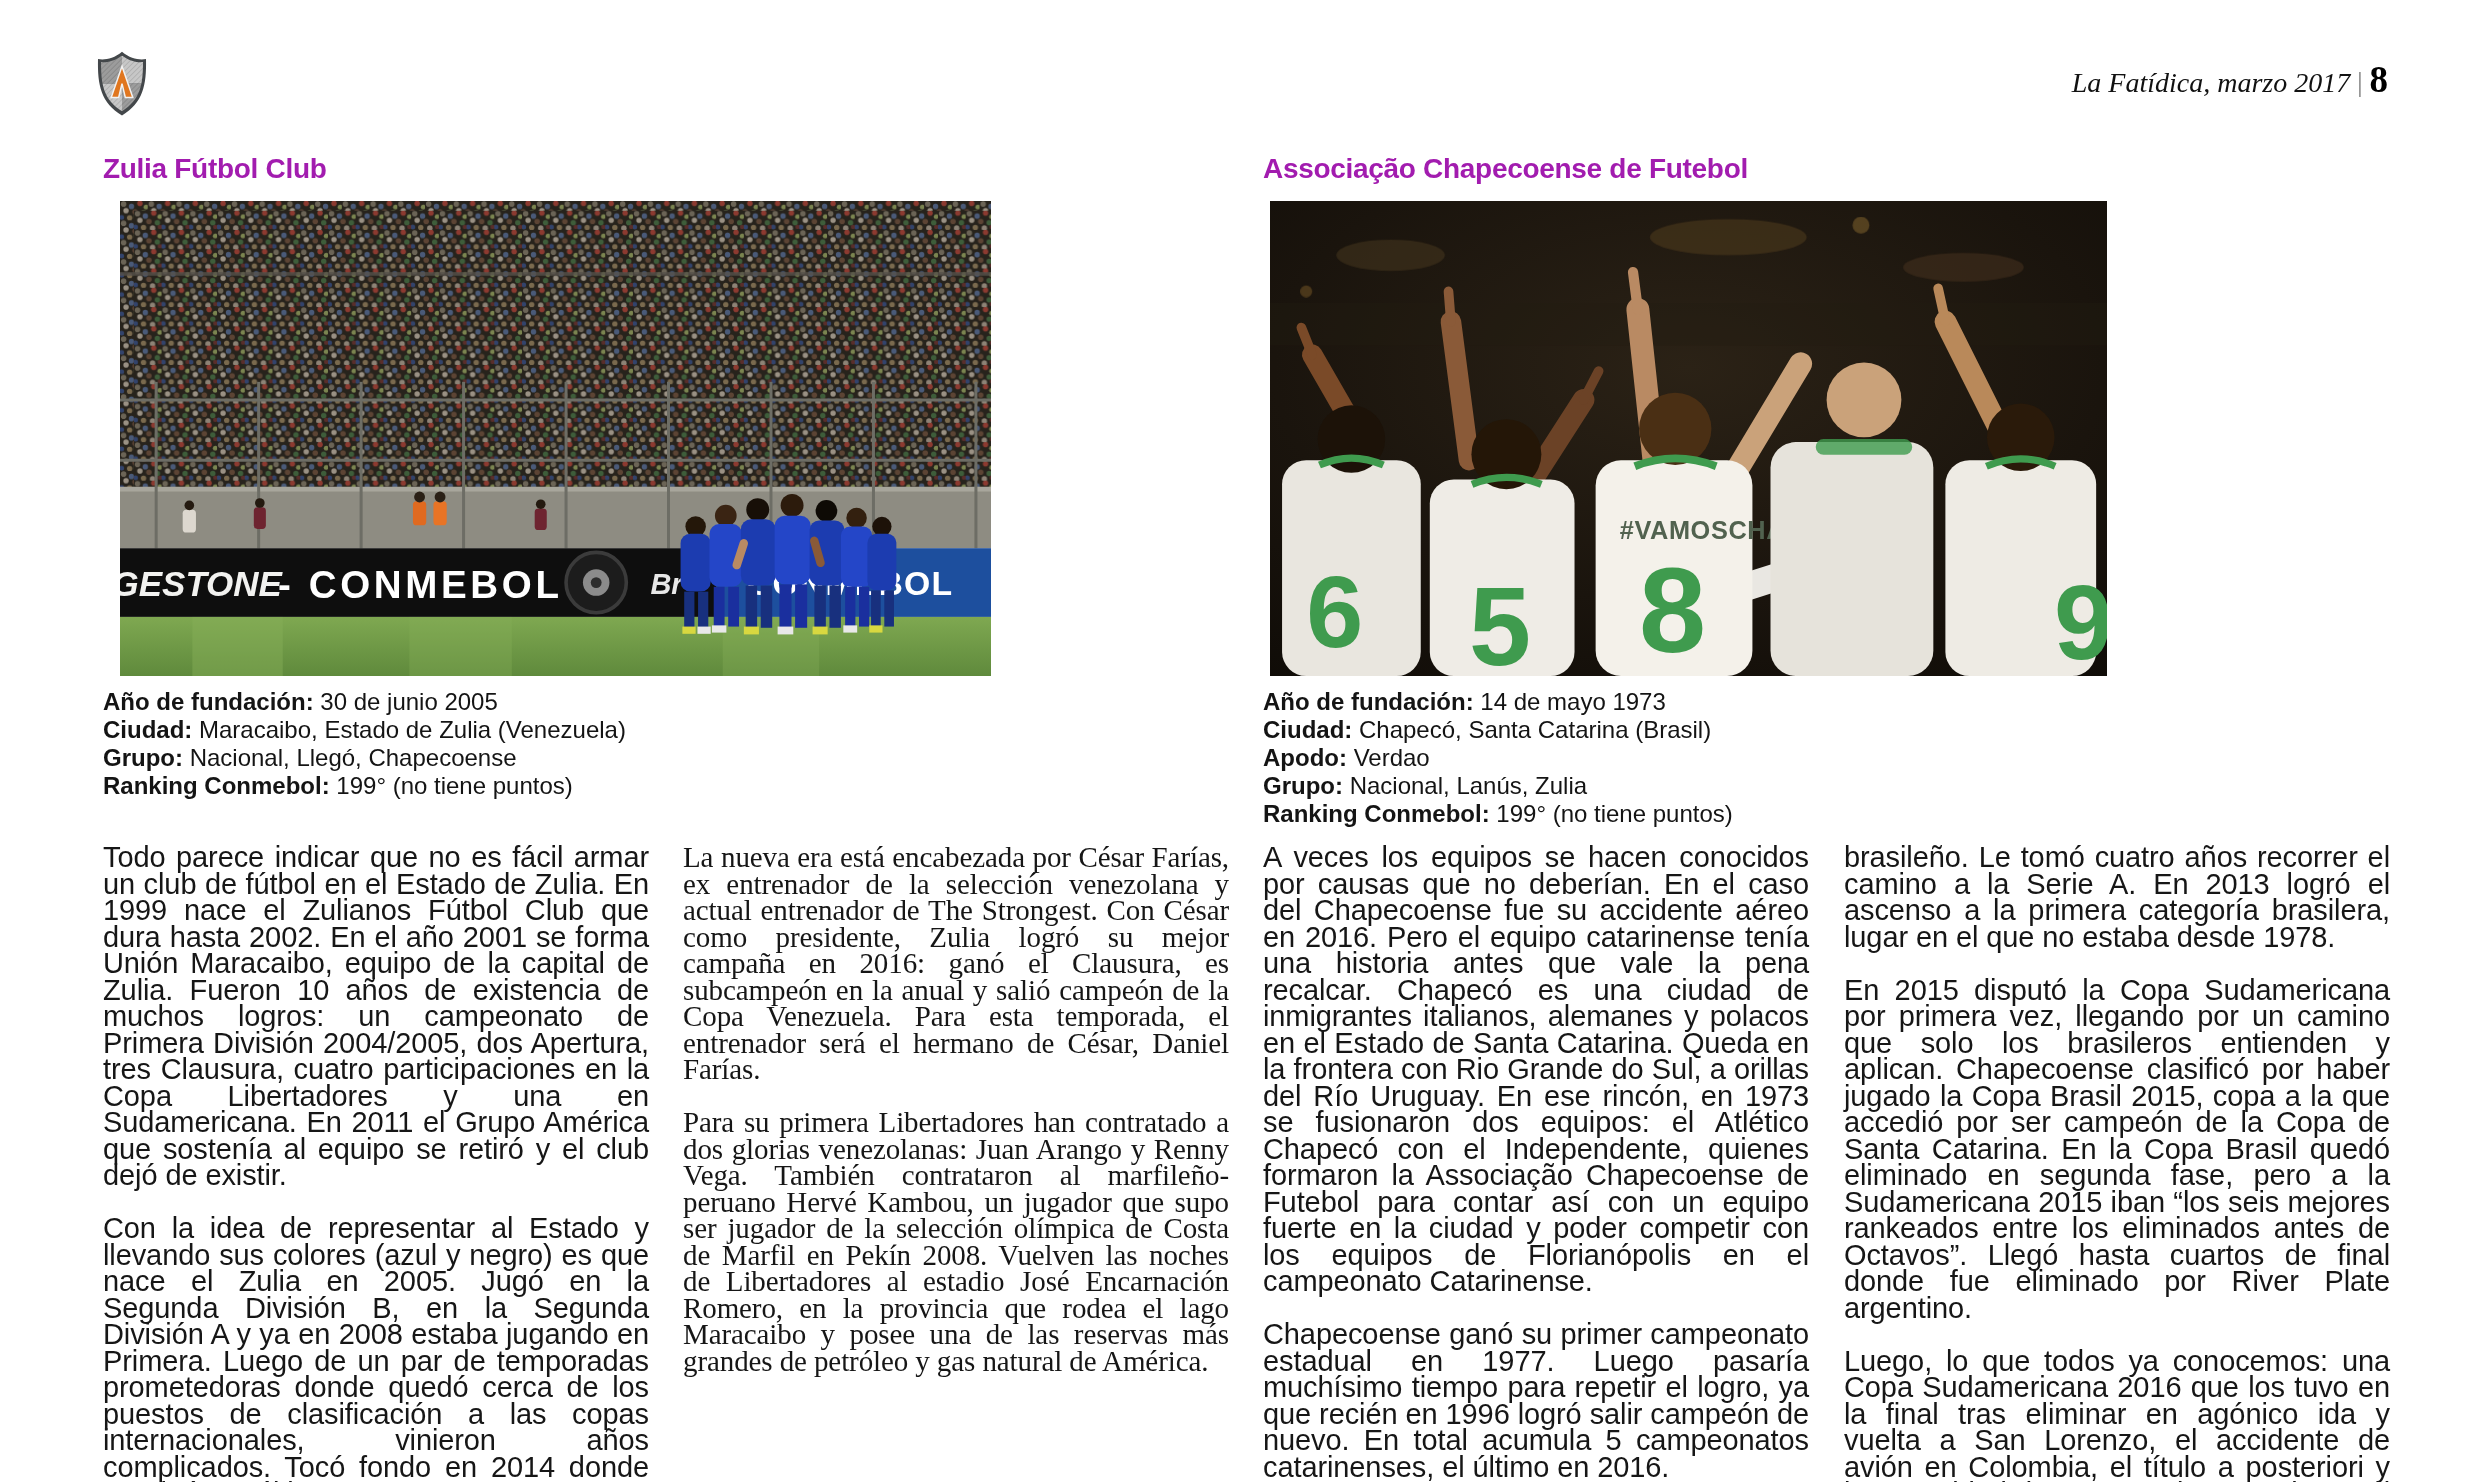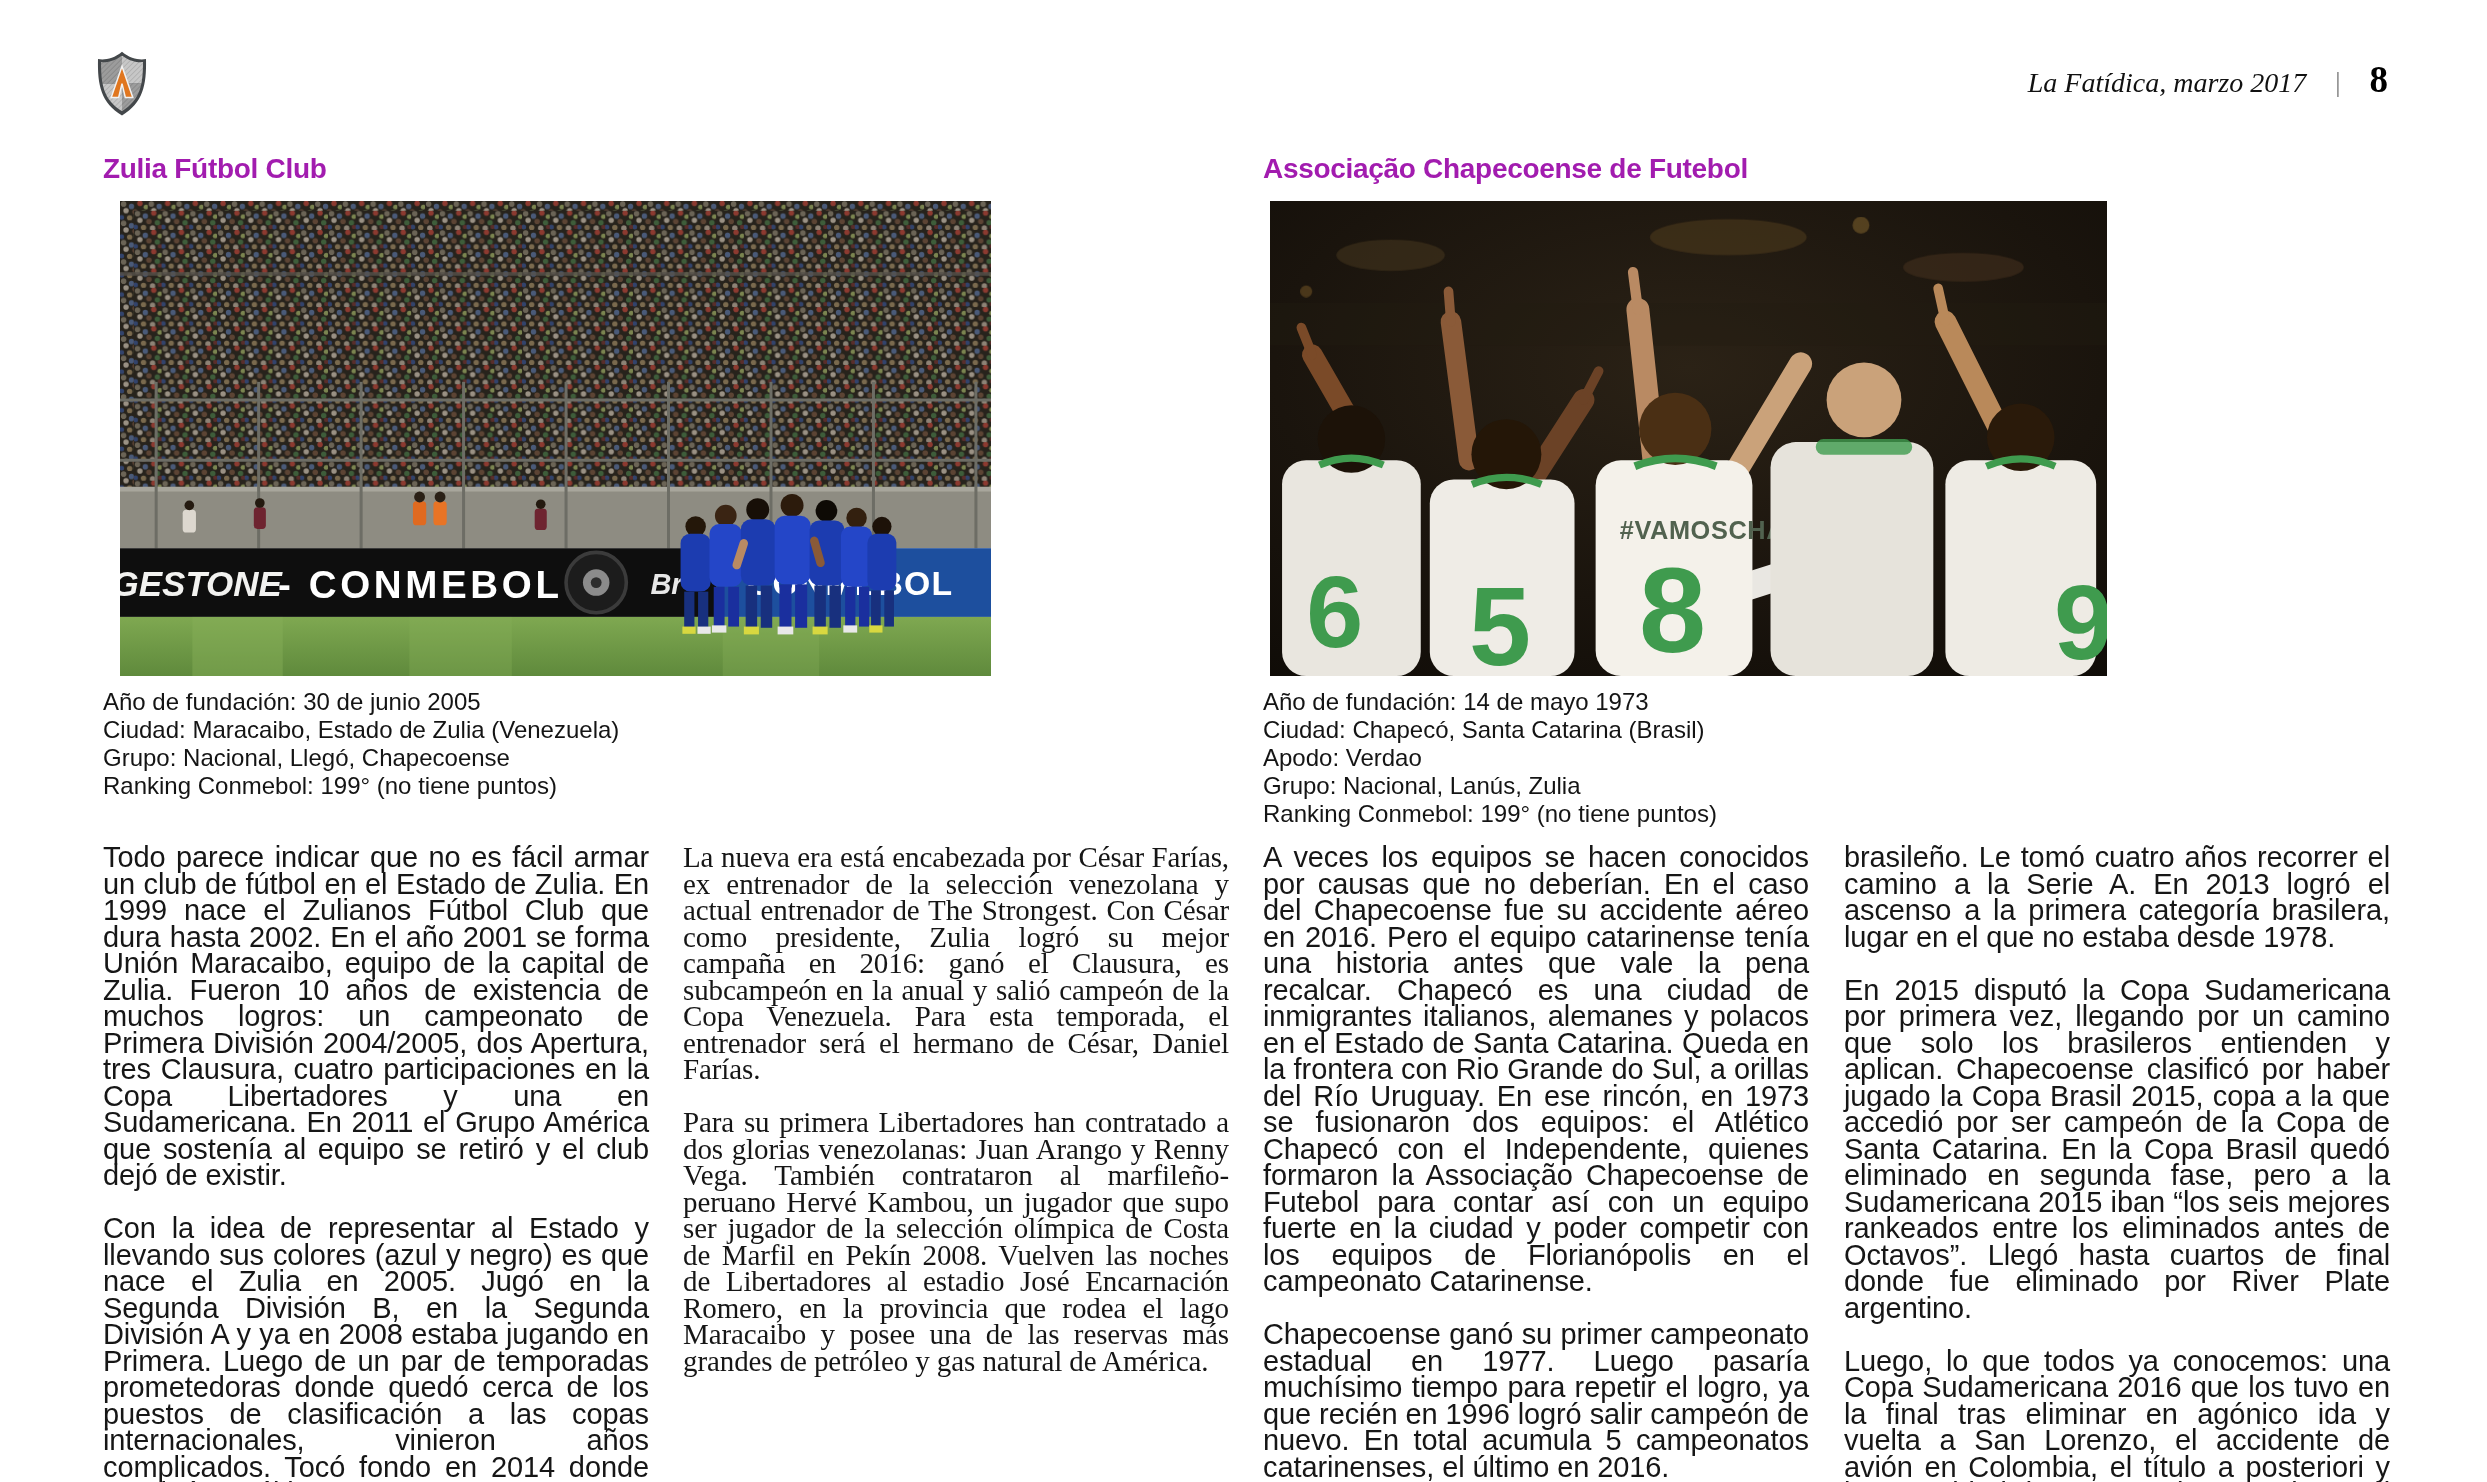--- a/index.html
+++ b/index.html
@@ -7,7 +7,7 @@
         font-family:"Liberation Sans","DejaVu Sans",sans-serif;color:#121212;}
   
   #logo{position:absolute;left:95px;top:49px;width:54px;height:68px;}
-  #masthead{position:absolute;right:99px;top:58px;display:flex;align-items:baseline;gap:29px;
+  #masthead{position:absolute;right:99px;top:58px;display:flex;align-items:baseline;gap:7px;
             font-family:"Liberation Serif","DejaVu Serif",serif;}
   #masthead .pub{font-style:italic;font-size:28px;color:#111;}
   #masthead .sep{font-size:26.5px;color:#777;font-weight:400;transform:translateY(-1.2px);}

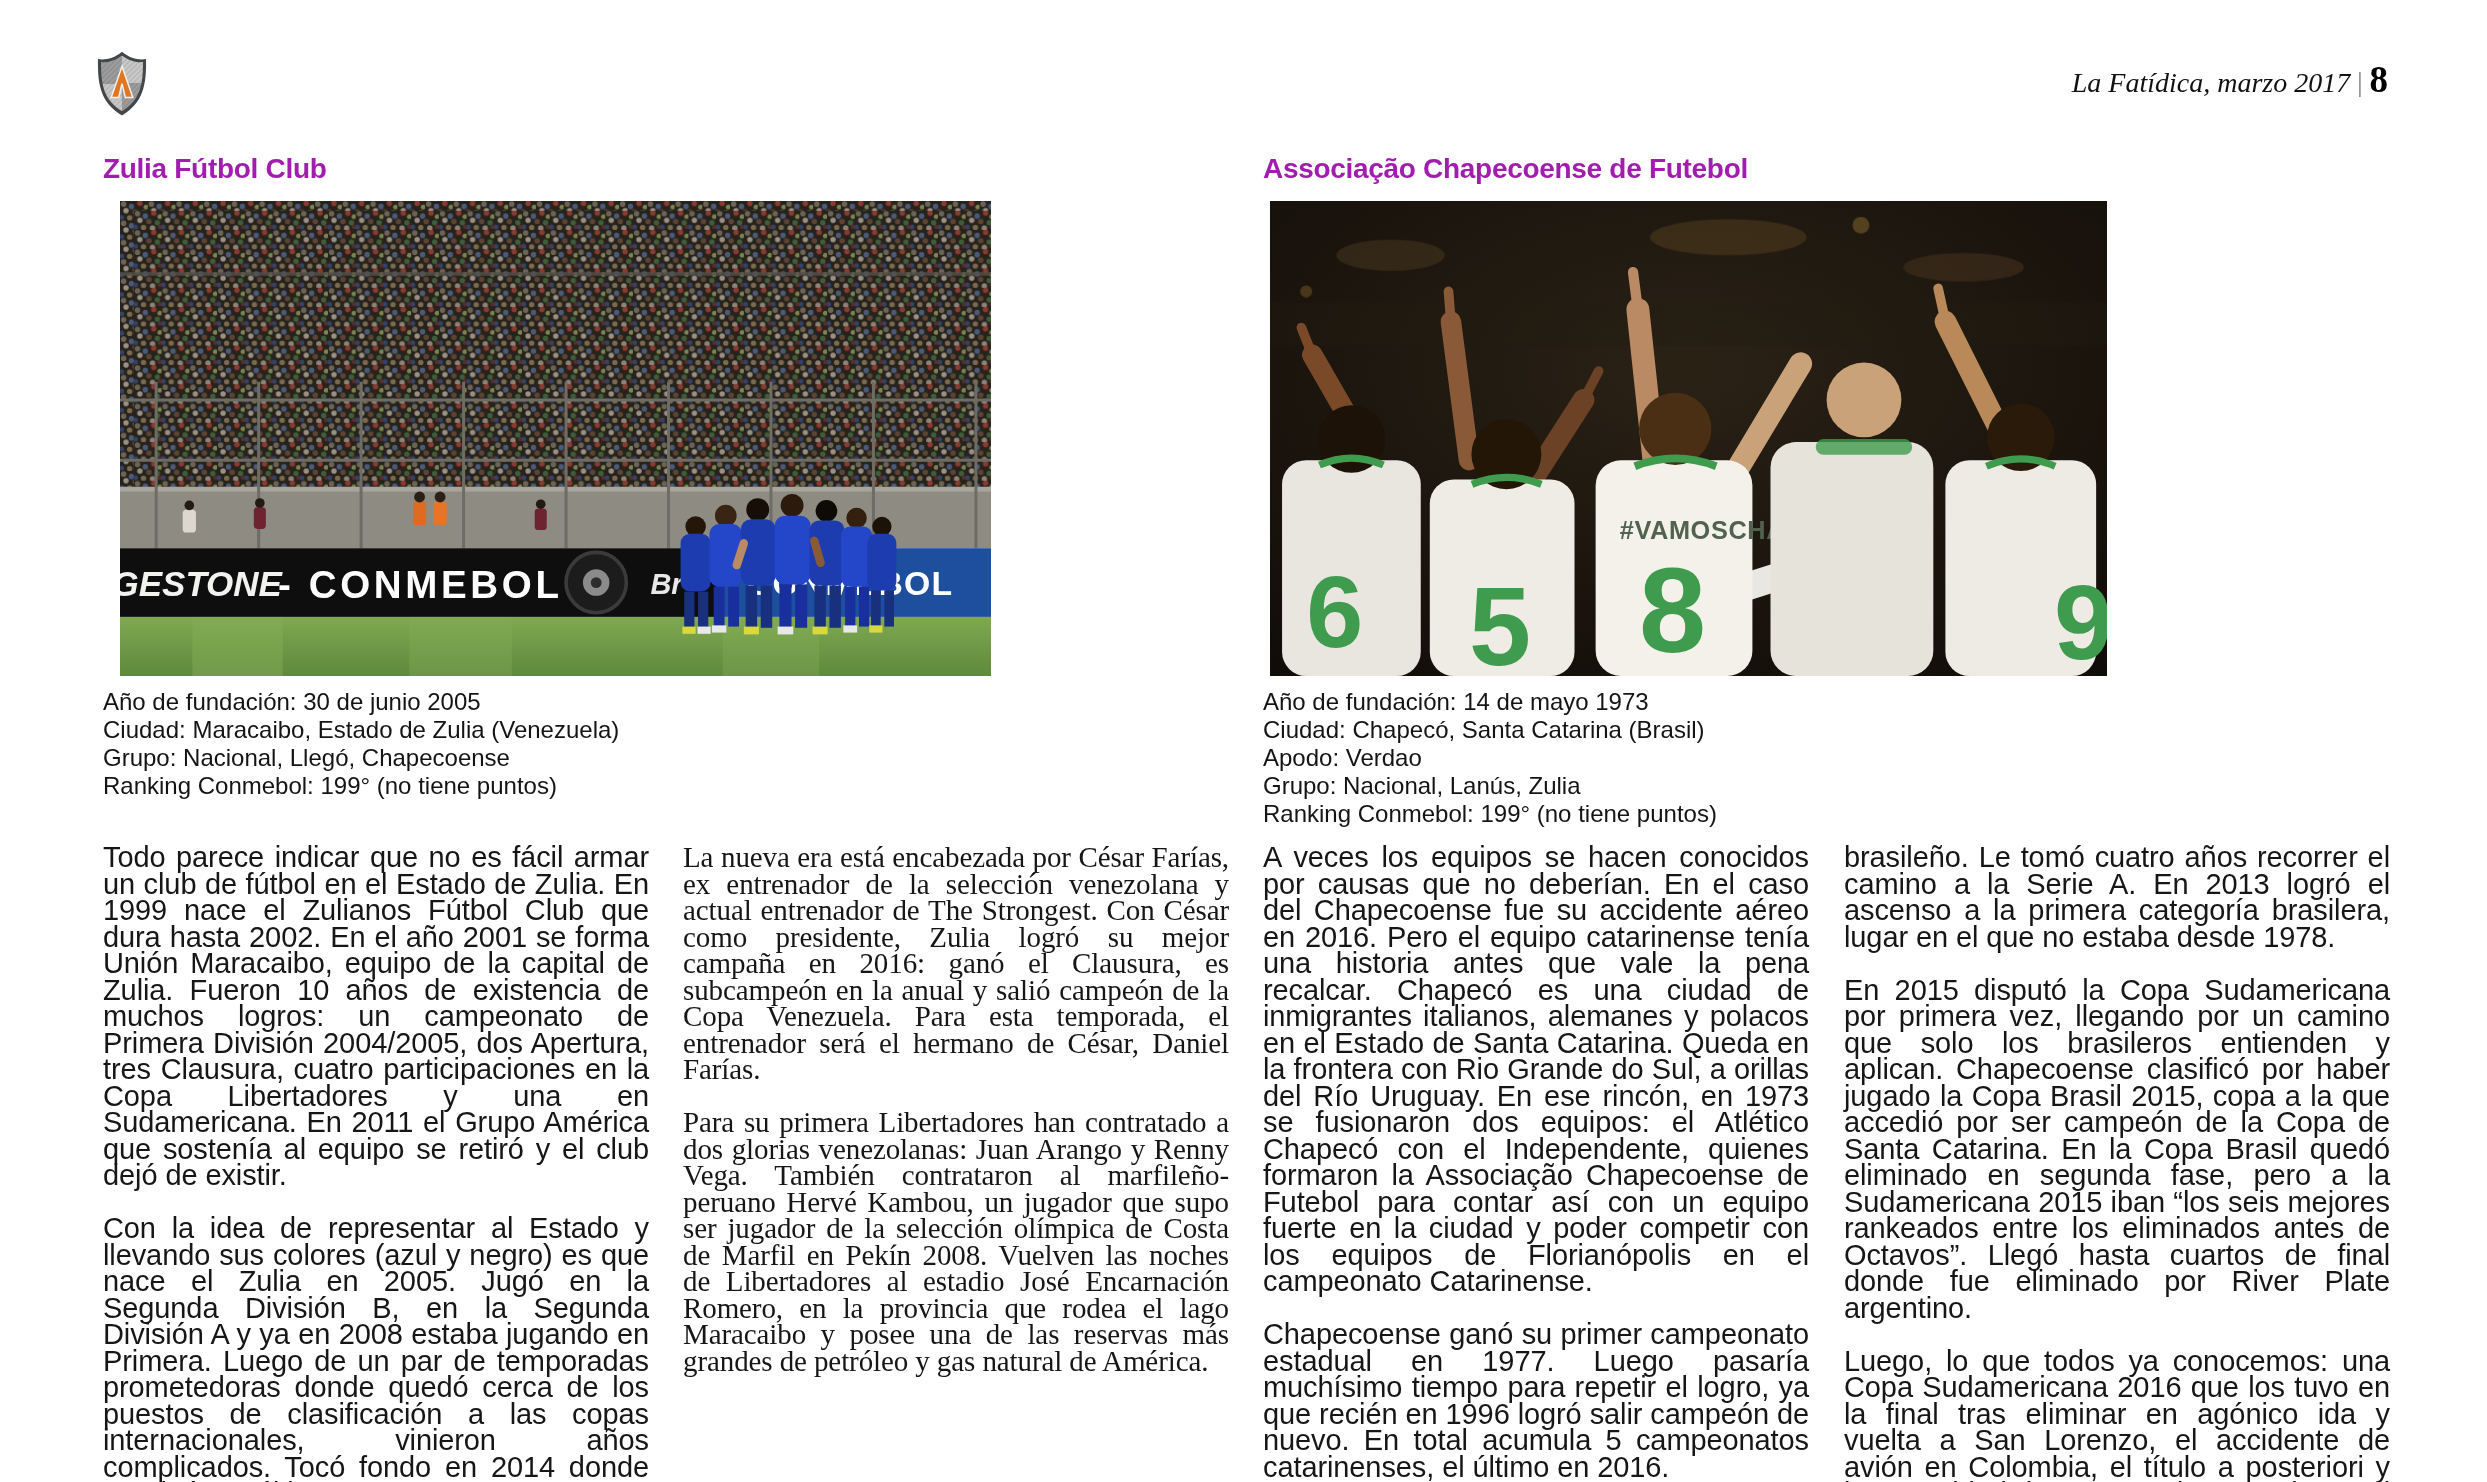--- a/index.html
+++ b/index.html
@@ -24,7 +24,7 @@
   .meta{position:absolute;top:688px;width:546px;font-size:24px;line-height:28px;color:#141414;}
   #meta-left{left:103px;}
   #meta-right{left:1263px;}
-  .meta .lbl{font-weight:400;margin-top:48px;}
+  .meta .lbl{font-weight:700;margin-top:48px;}
   
   .col{position:absolute;top:844px;width:546px;font-size:29px;line-height:26.5px;
        text-align:justify;color:#161616;letter-spacing:-0.1px;hyphens:auto;-webkit-hyphens:auto;}

